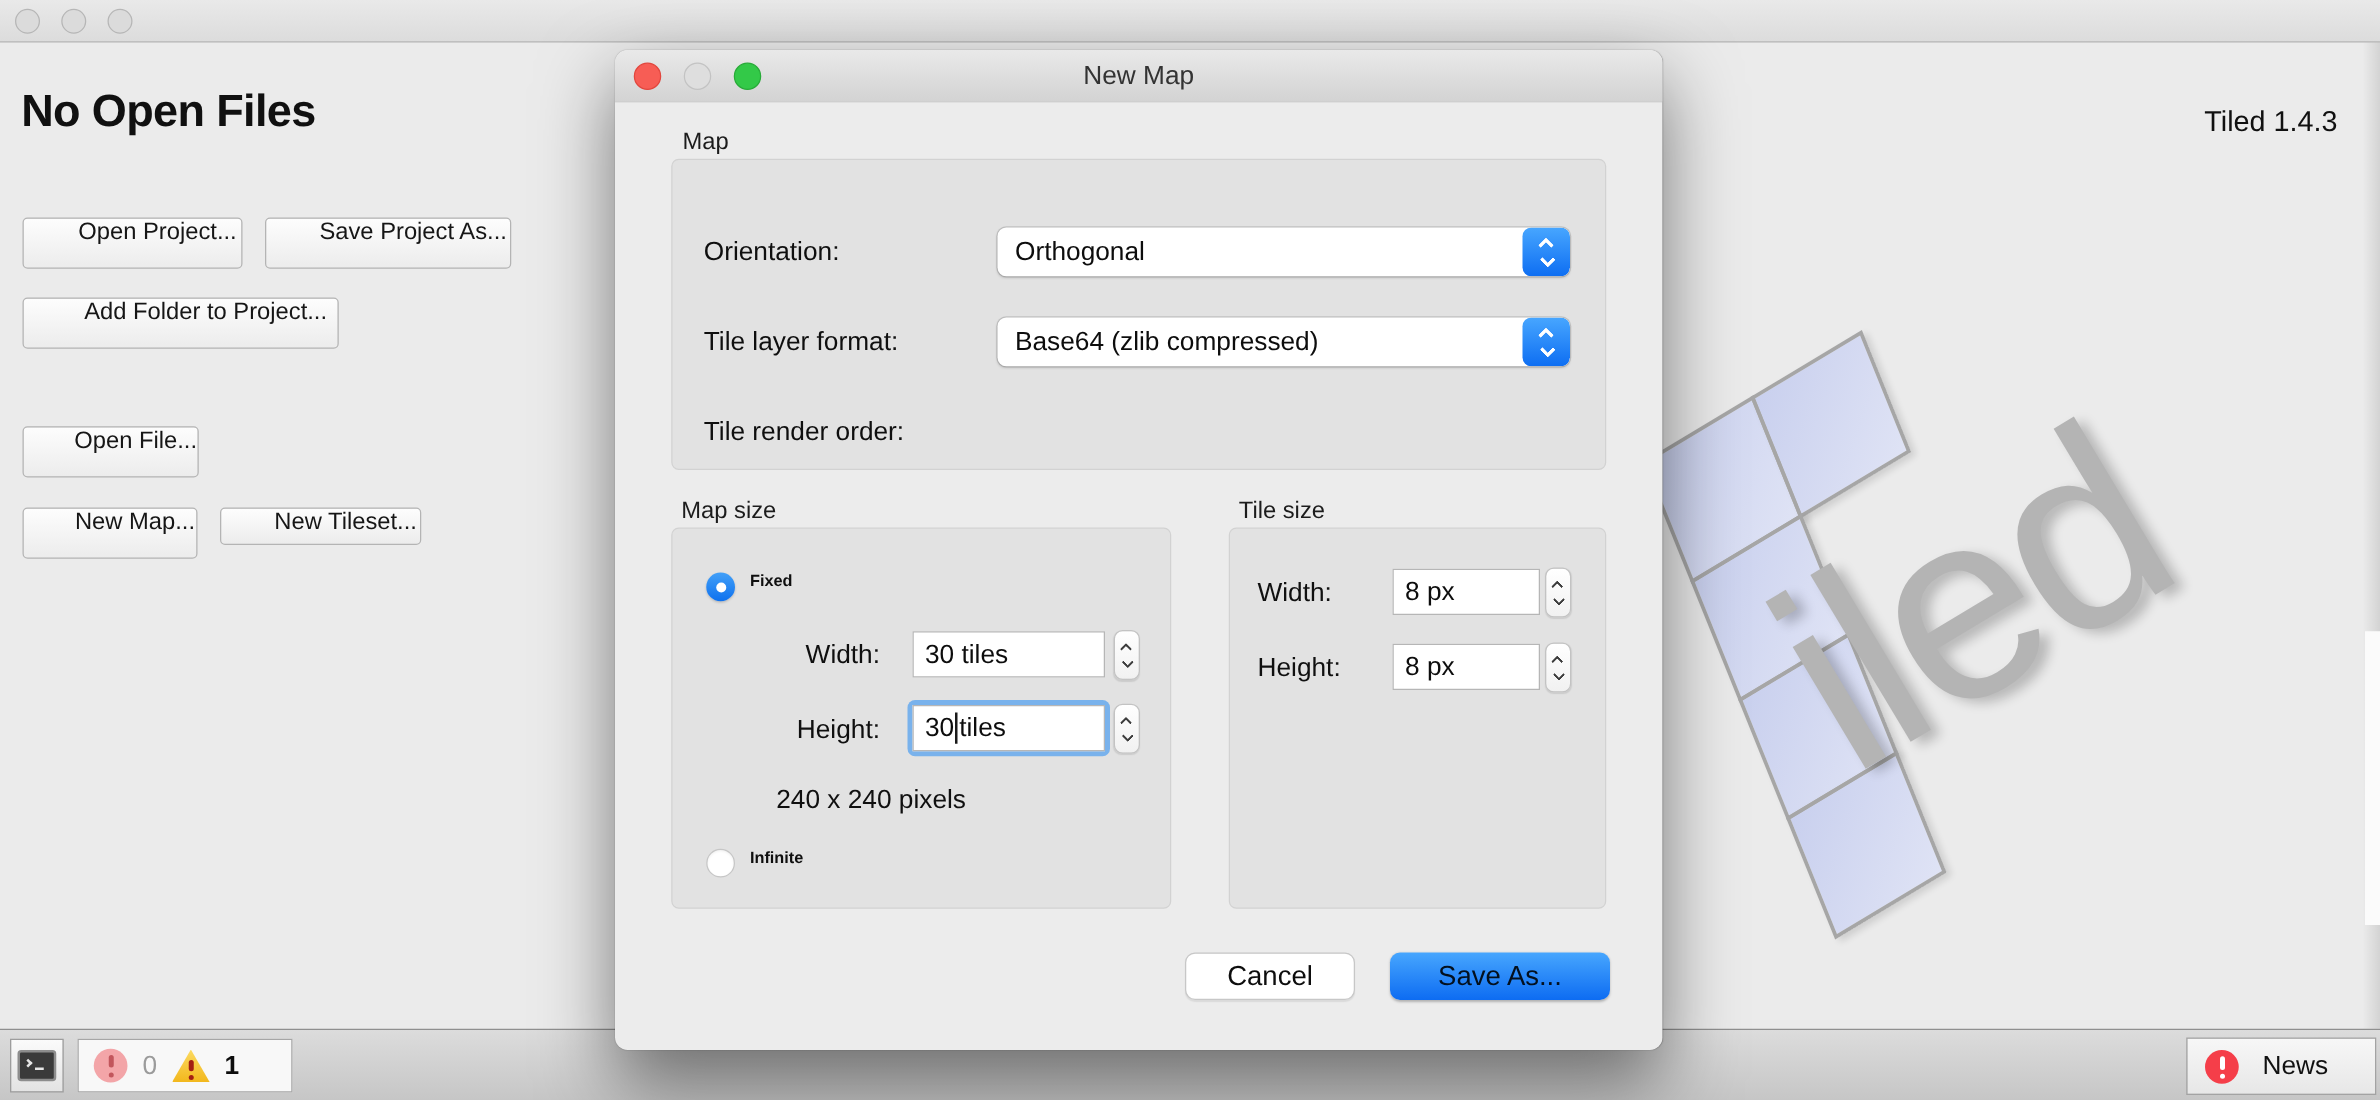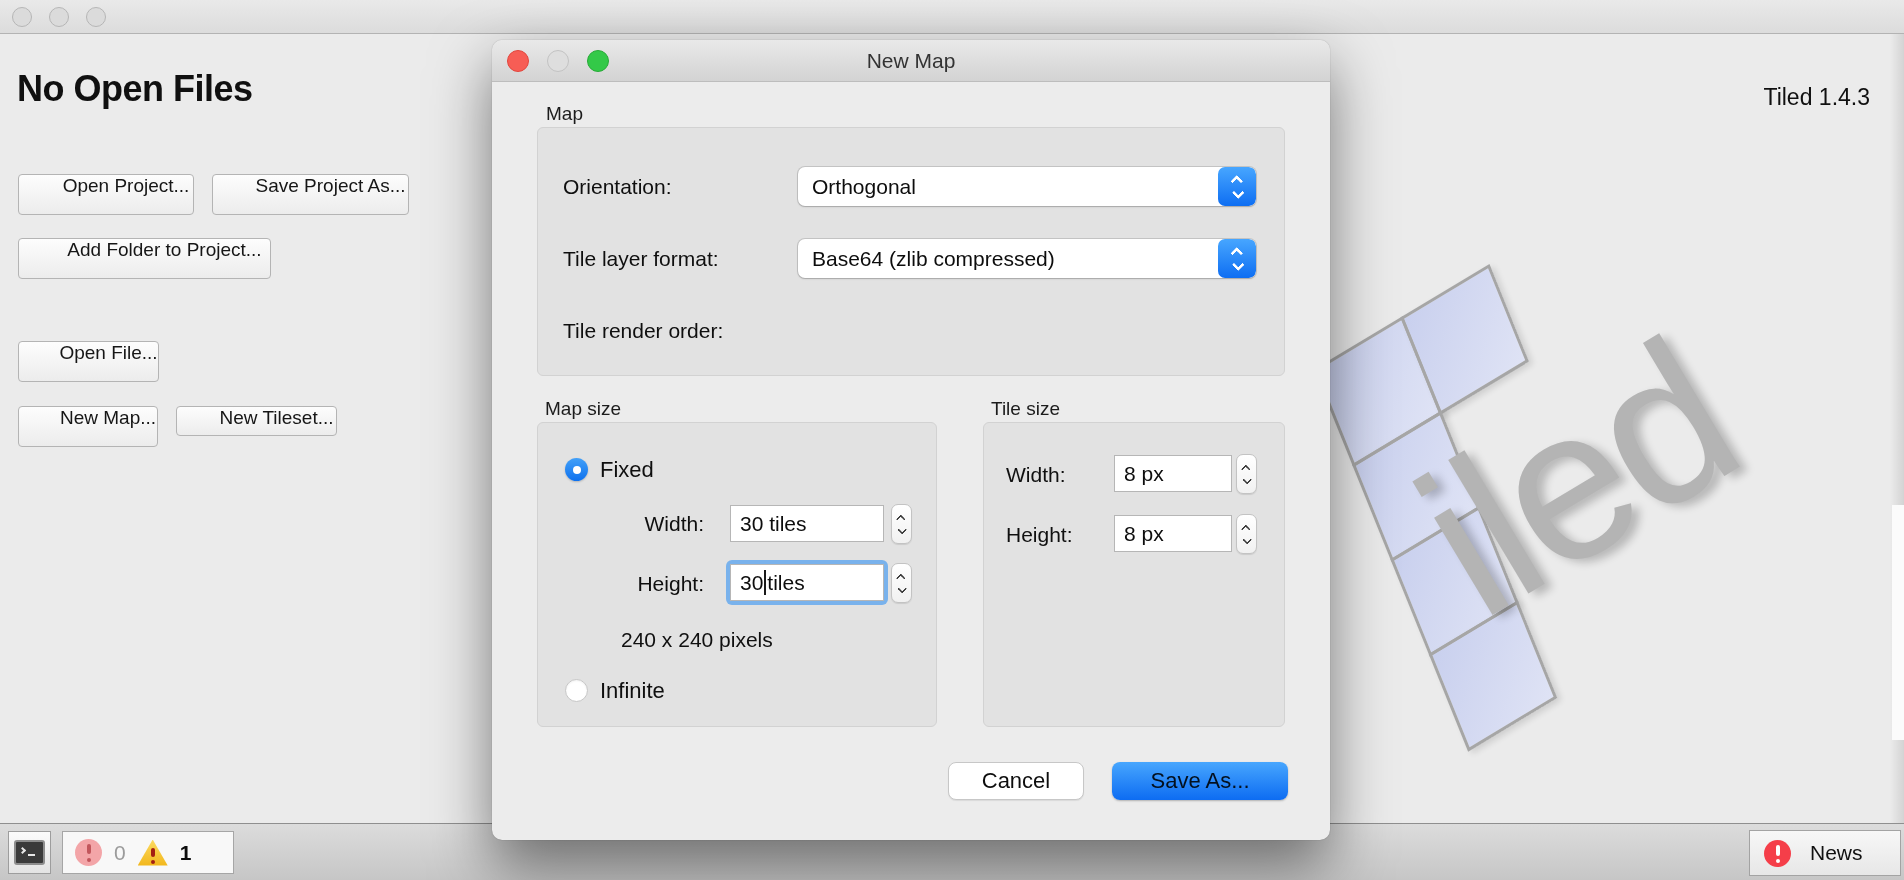--- a/index.html
+++ b/index.html
@@ -85,7 +85,7 @@
   .group-box { position:absolute; background:#e2e2e2; border:1px solid #d2d2d2; border-radius:6px; }
 
   
-  .combo-row { position:absolute; left:0; width:100%; height:39px; }
+  .combo-row { position:absolute; left:0; width:100%; height:39px;margin-top:15px; }
   .combo-row .row-label { position:absolute; left:25px; top:0; height:39px; line-height:39px; font-size:21px; color:#0f0f0f; }
   .combo { position:absolute; left:260px; top:0; width:458px; height:39px; display:flex;
     border-radius:7px; overflow:hidden; background:#fff;

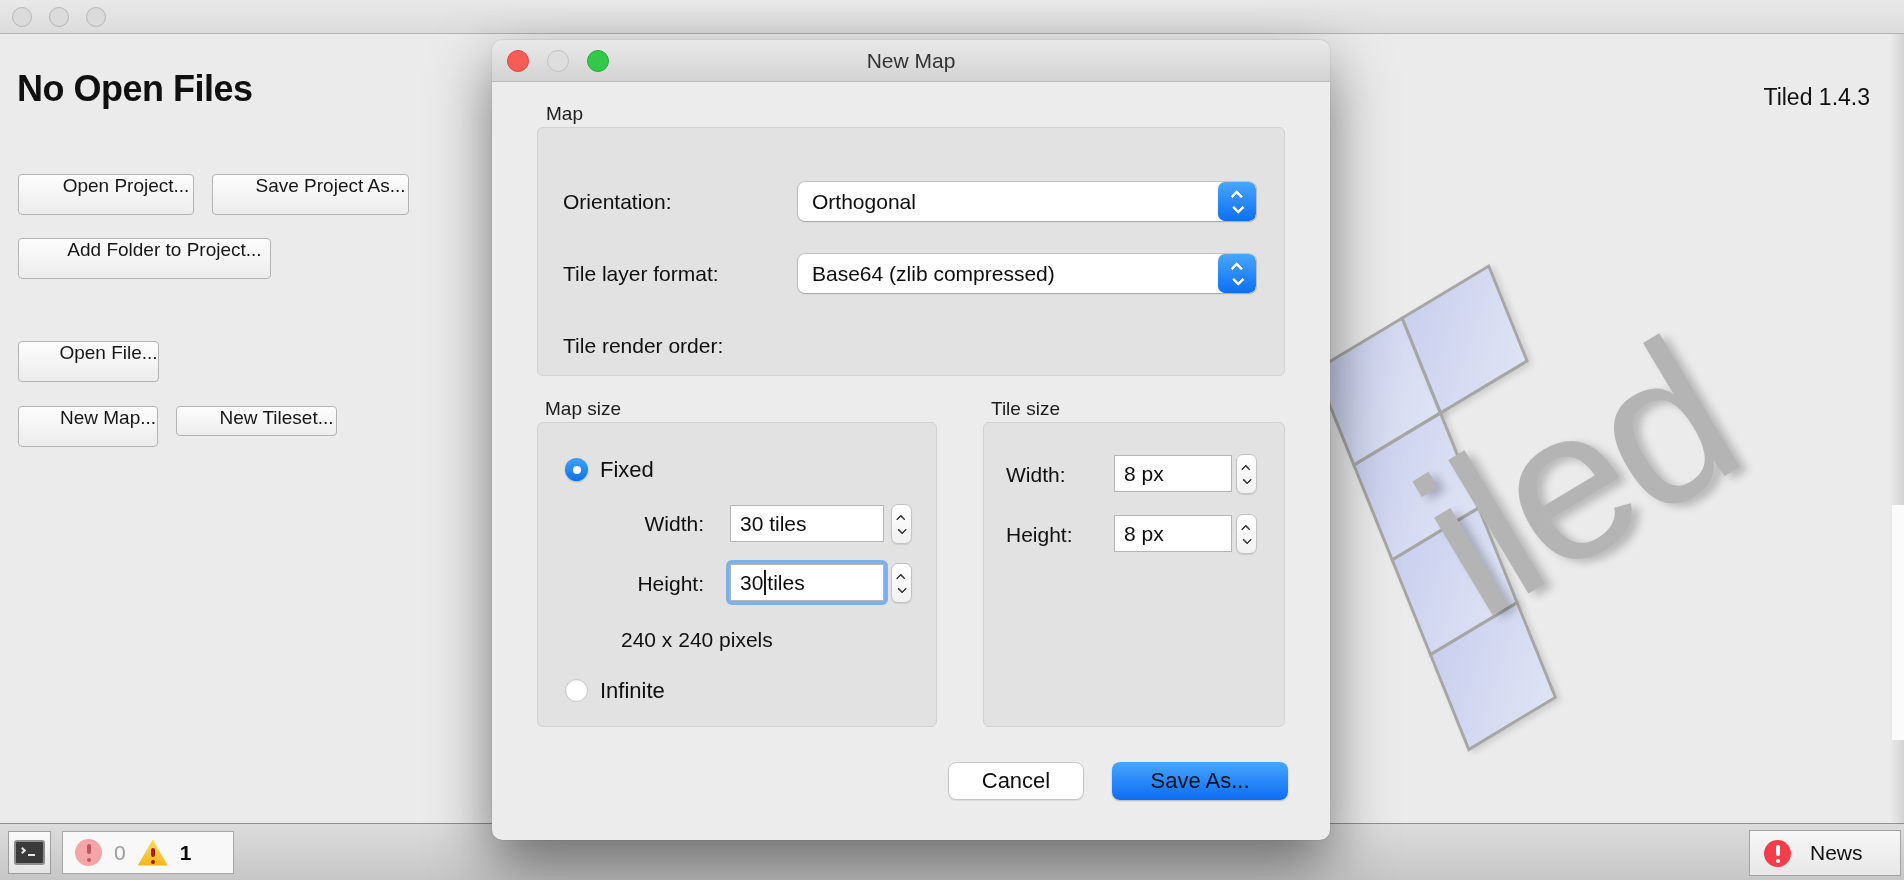--- a/index.html
+++ b/index.html
@@ -114,7 +114,7 @@
   .radio-sel { background:linear-gradient(#42a0f8,#0e71ee); box-shadow:0 1px 2px rgba(0,0,0,0.2); }
   .radio-sel::after { content:""; position:absolute; left:7.5px; top:7.5px; width:8px; height:8px; border-radius:50%; background:#fff; }
   .radio-un { background:#fff; border:1px solid #c6c6c6; box-shadow:inset 0 1px 2px rgba(0,0,0,0.06); }
-  .radio-label { position:absolute; font-size:22px; color:#0f0f0f; }
+  .radio-label { position:absolute; font-size:13px; color:#0f0f0f;font-weight:bold; }
 
   .plain-text { position:absolute; font-size:21px; color:#101010; }
   .right-label { position:absolute; font-size:21px; color:#0f0f0f; text-align:right; }

